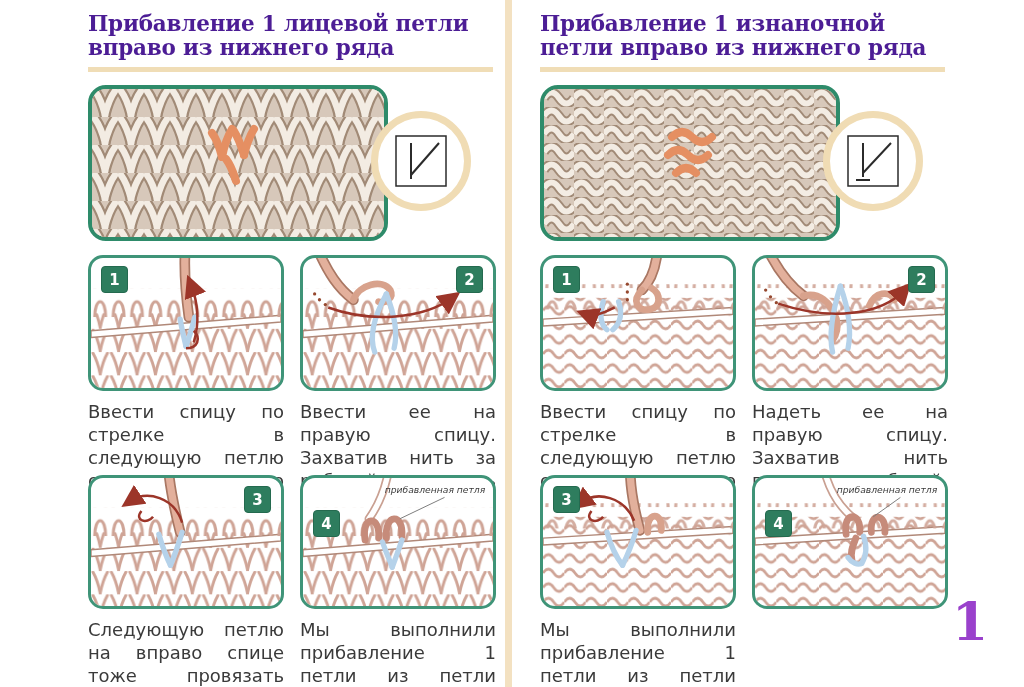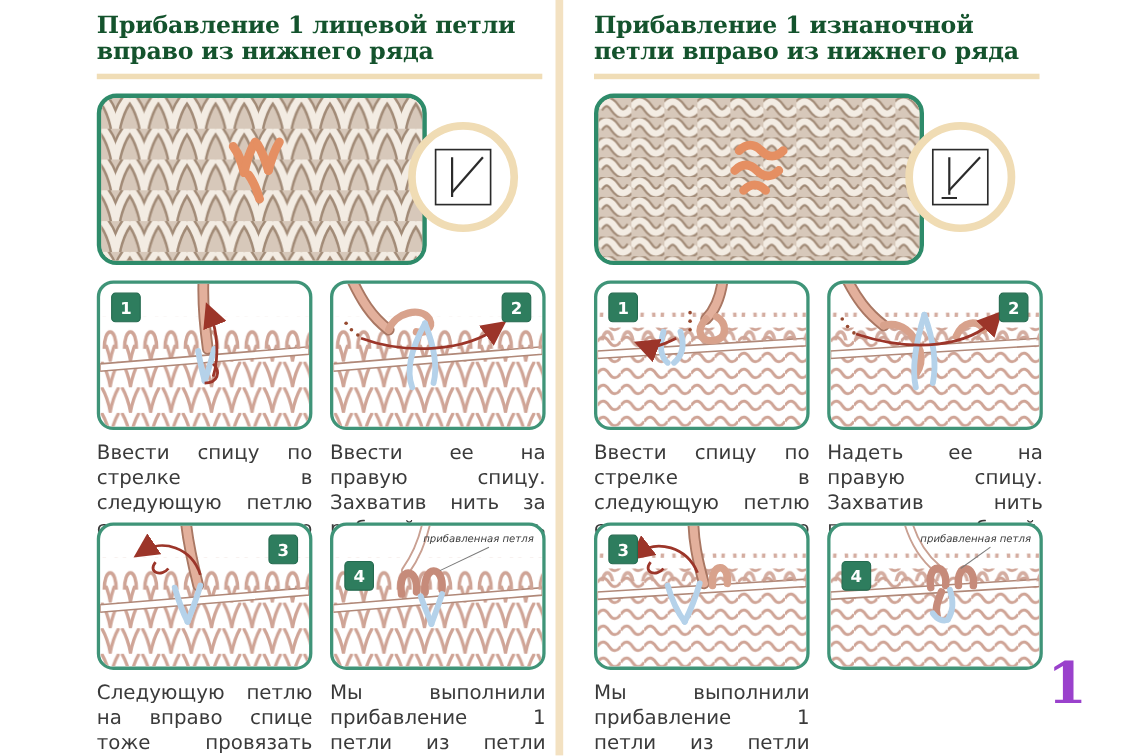--- a/index.html
+++ b/index.html
@@ -9,7 +9,7 @@
   .col{position:absolute;top:0;width:412px;}
   .col-left{left:88px;}
   .col-right{left:540px;}
-  .title{margin:12px 0 0 0;color:#14532d;font-family:"DejaVu Serif","Liberation Serif",serif;
+  .title{margin:12px 0 0 0;color:#4c1d95;font-family:"DejaVu Serif","Liberation Serif",serif;
          font-weight:bold;font-size:21.5px;line-height:1.12;letter-spacing:-0.2px;}
   .rule{height:5px;background:#f0ddb6;margin-top:7px;width:405px;}
   .photo-row{position:relative;margin-top:13px;height:156px;}

